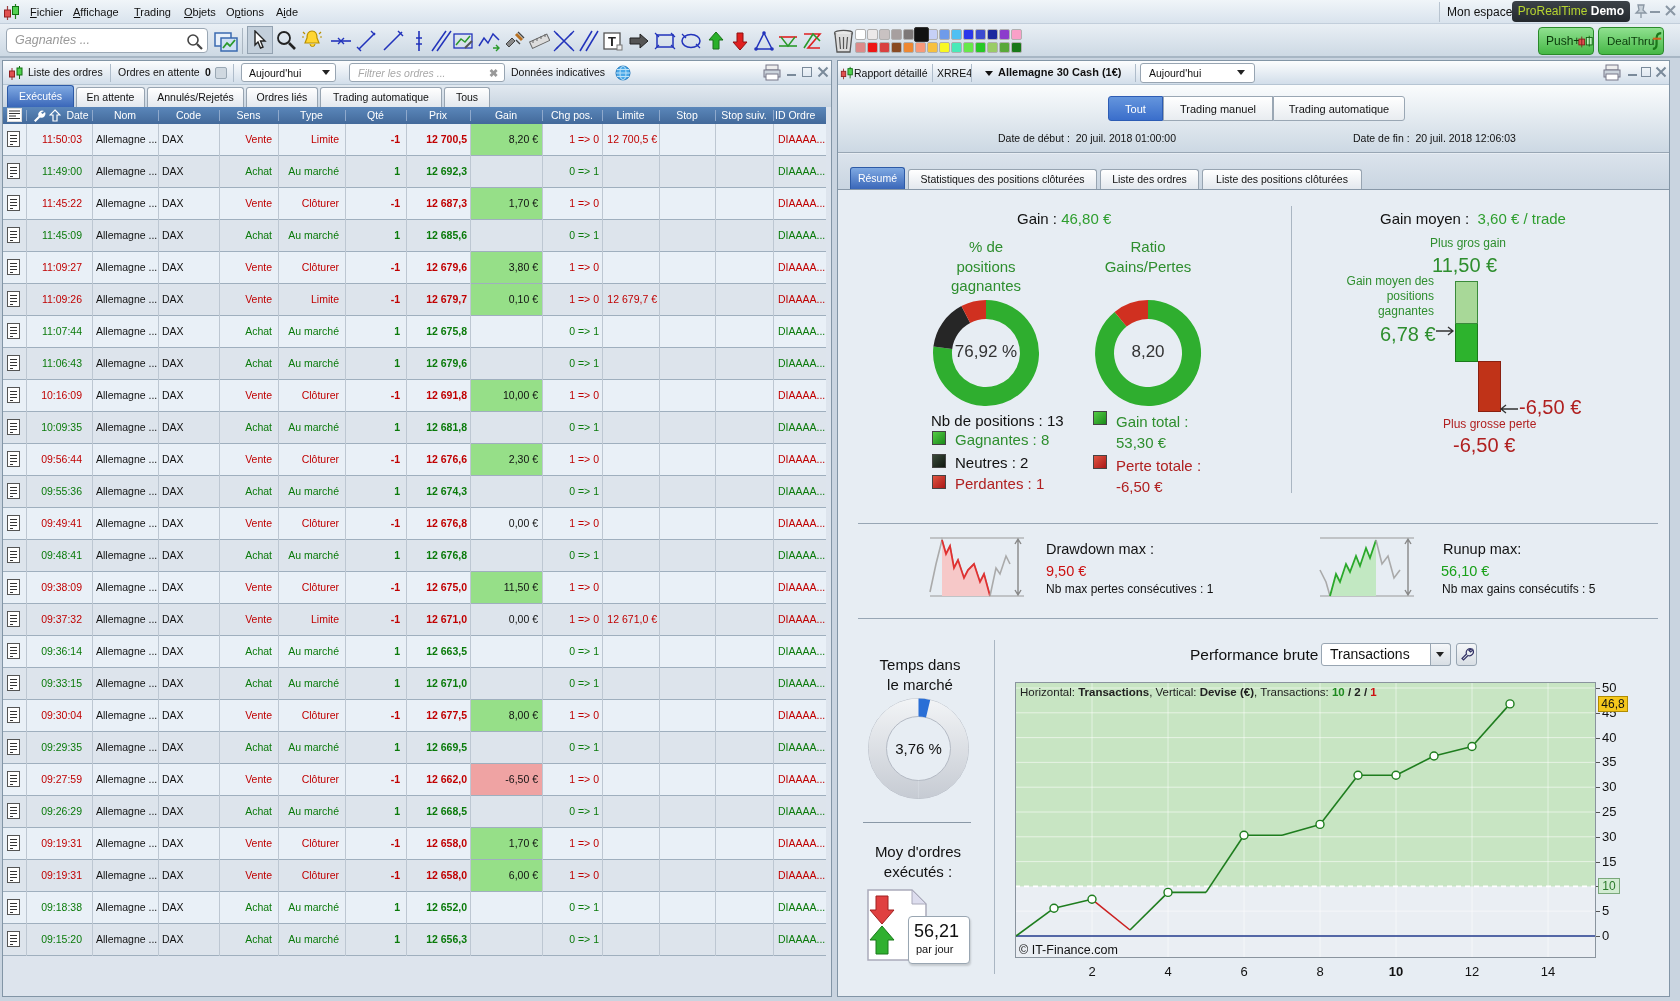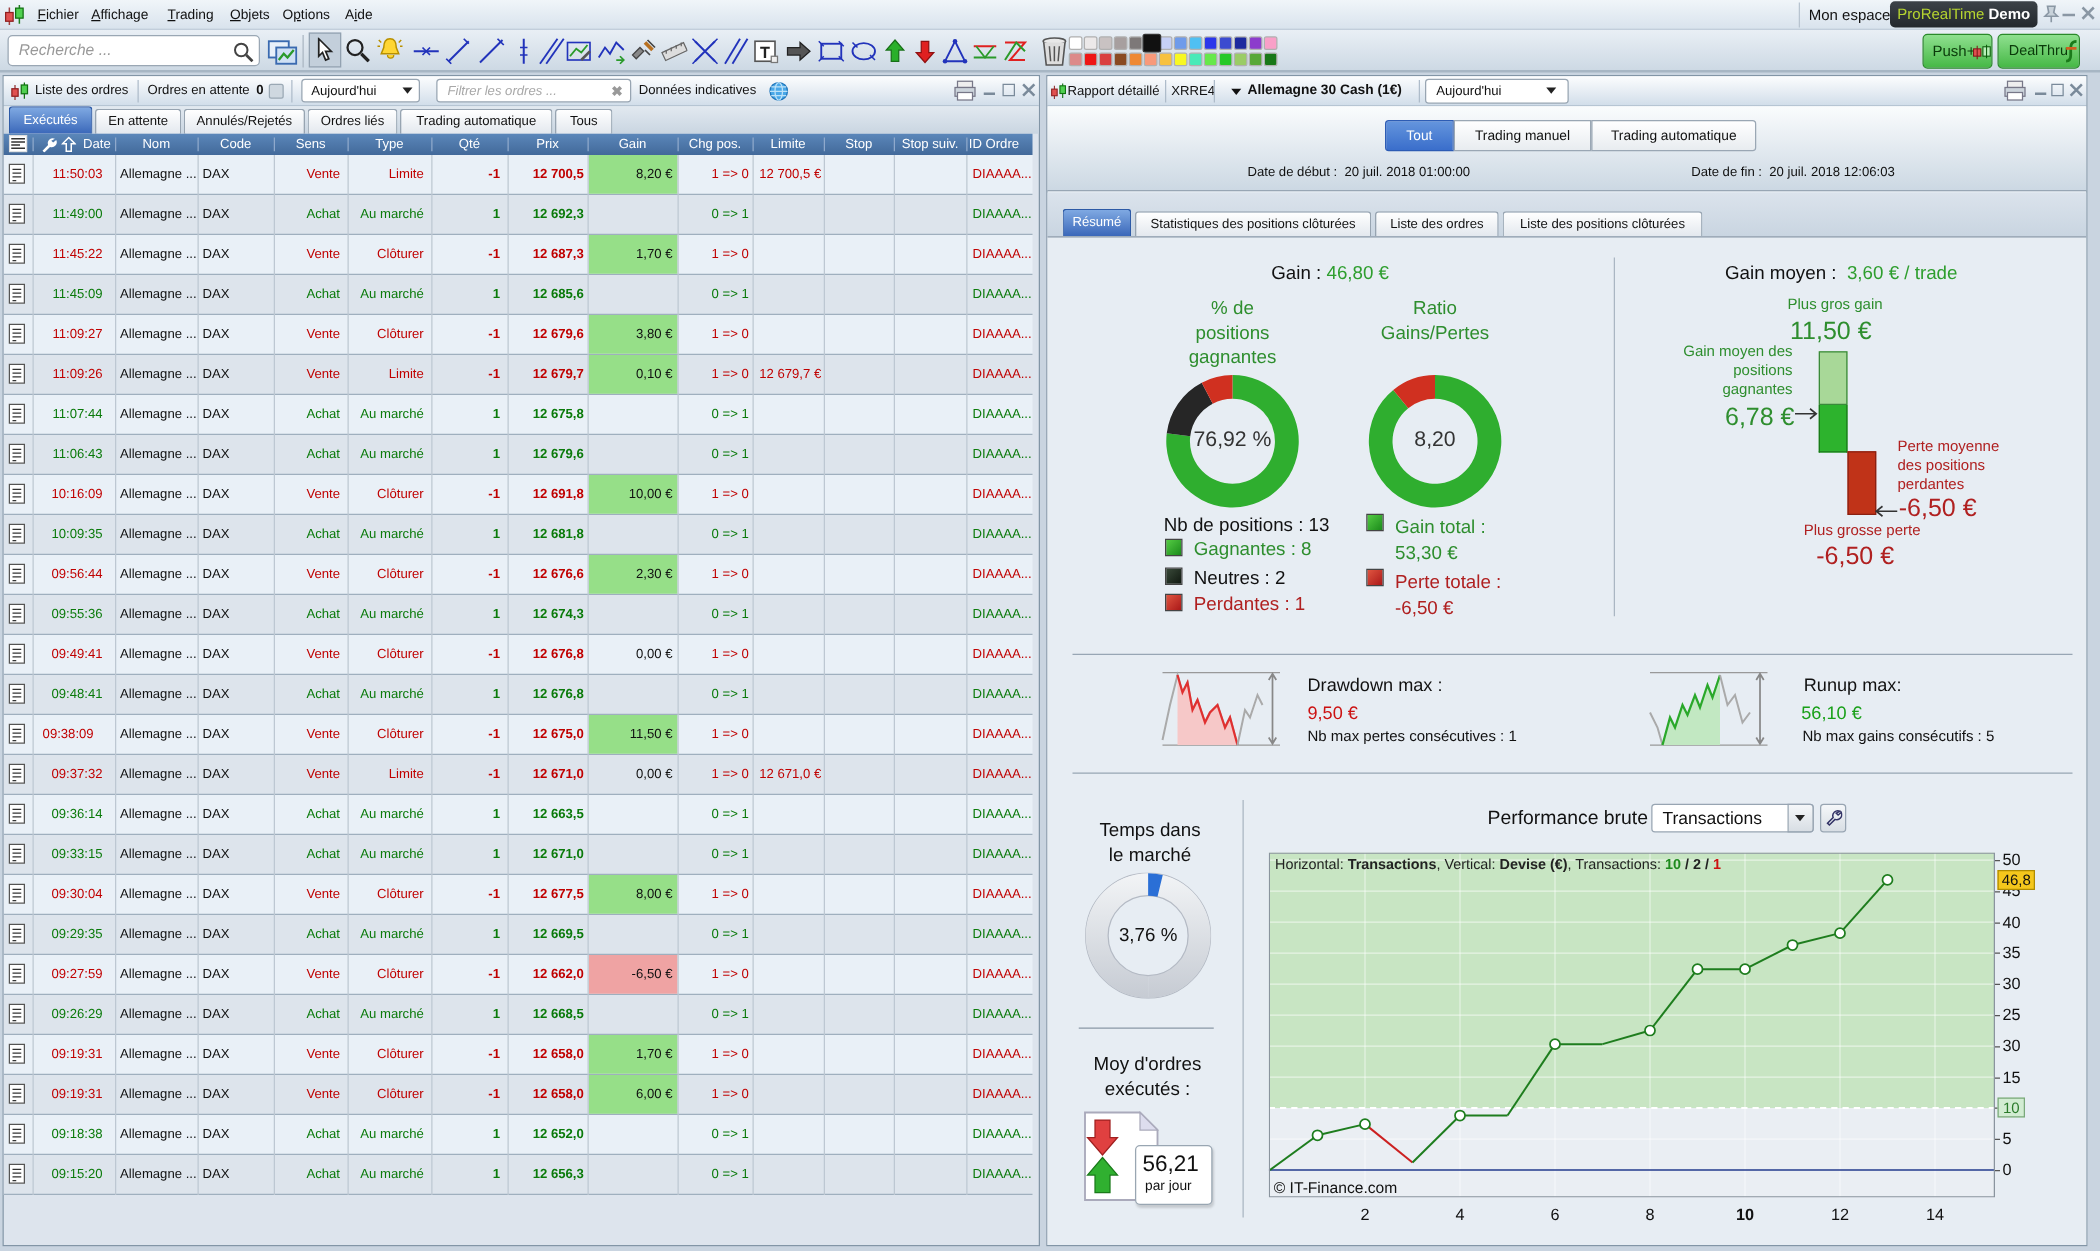--- a/index.html
+++ b/index.html
@@ -69,7 +69,7 @@
     </svg>
   </div>
 <div id="toolbar" class="abs">
-    <div id="searchbox" class="abs">Recherche ...</div>
+    <div id="searchbox" class="abs">Gagnantes ...</div>
     <svg class="abs" style="left:186px;top:9px" width="17" height="17" viewBox="0 0 17 17">
       <circle cx="7" cy="7" r="5" fill="none" stroke="#444" stroke-width="1.6"></circle>
       <line x1="11" y1="11" x2="16" y2="16" stroke="#444" stroke-width="2.2"></line>

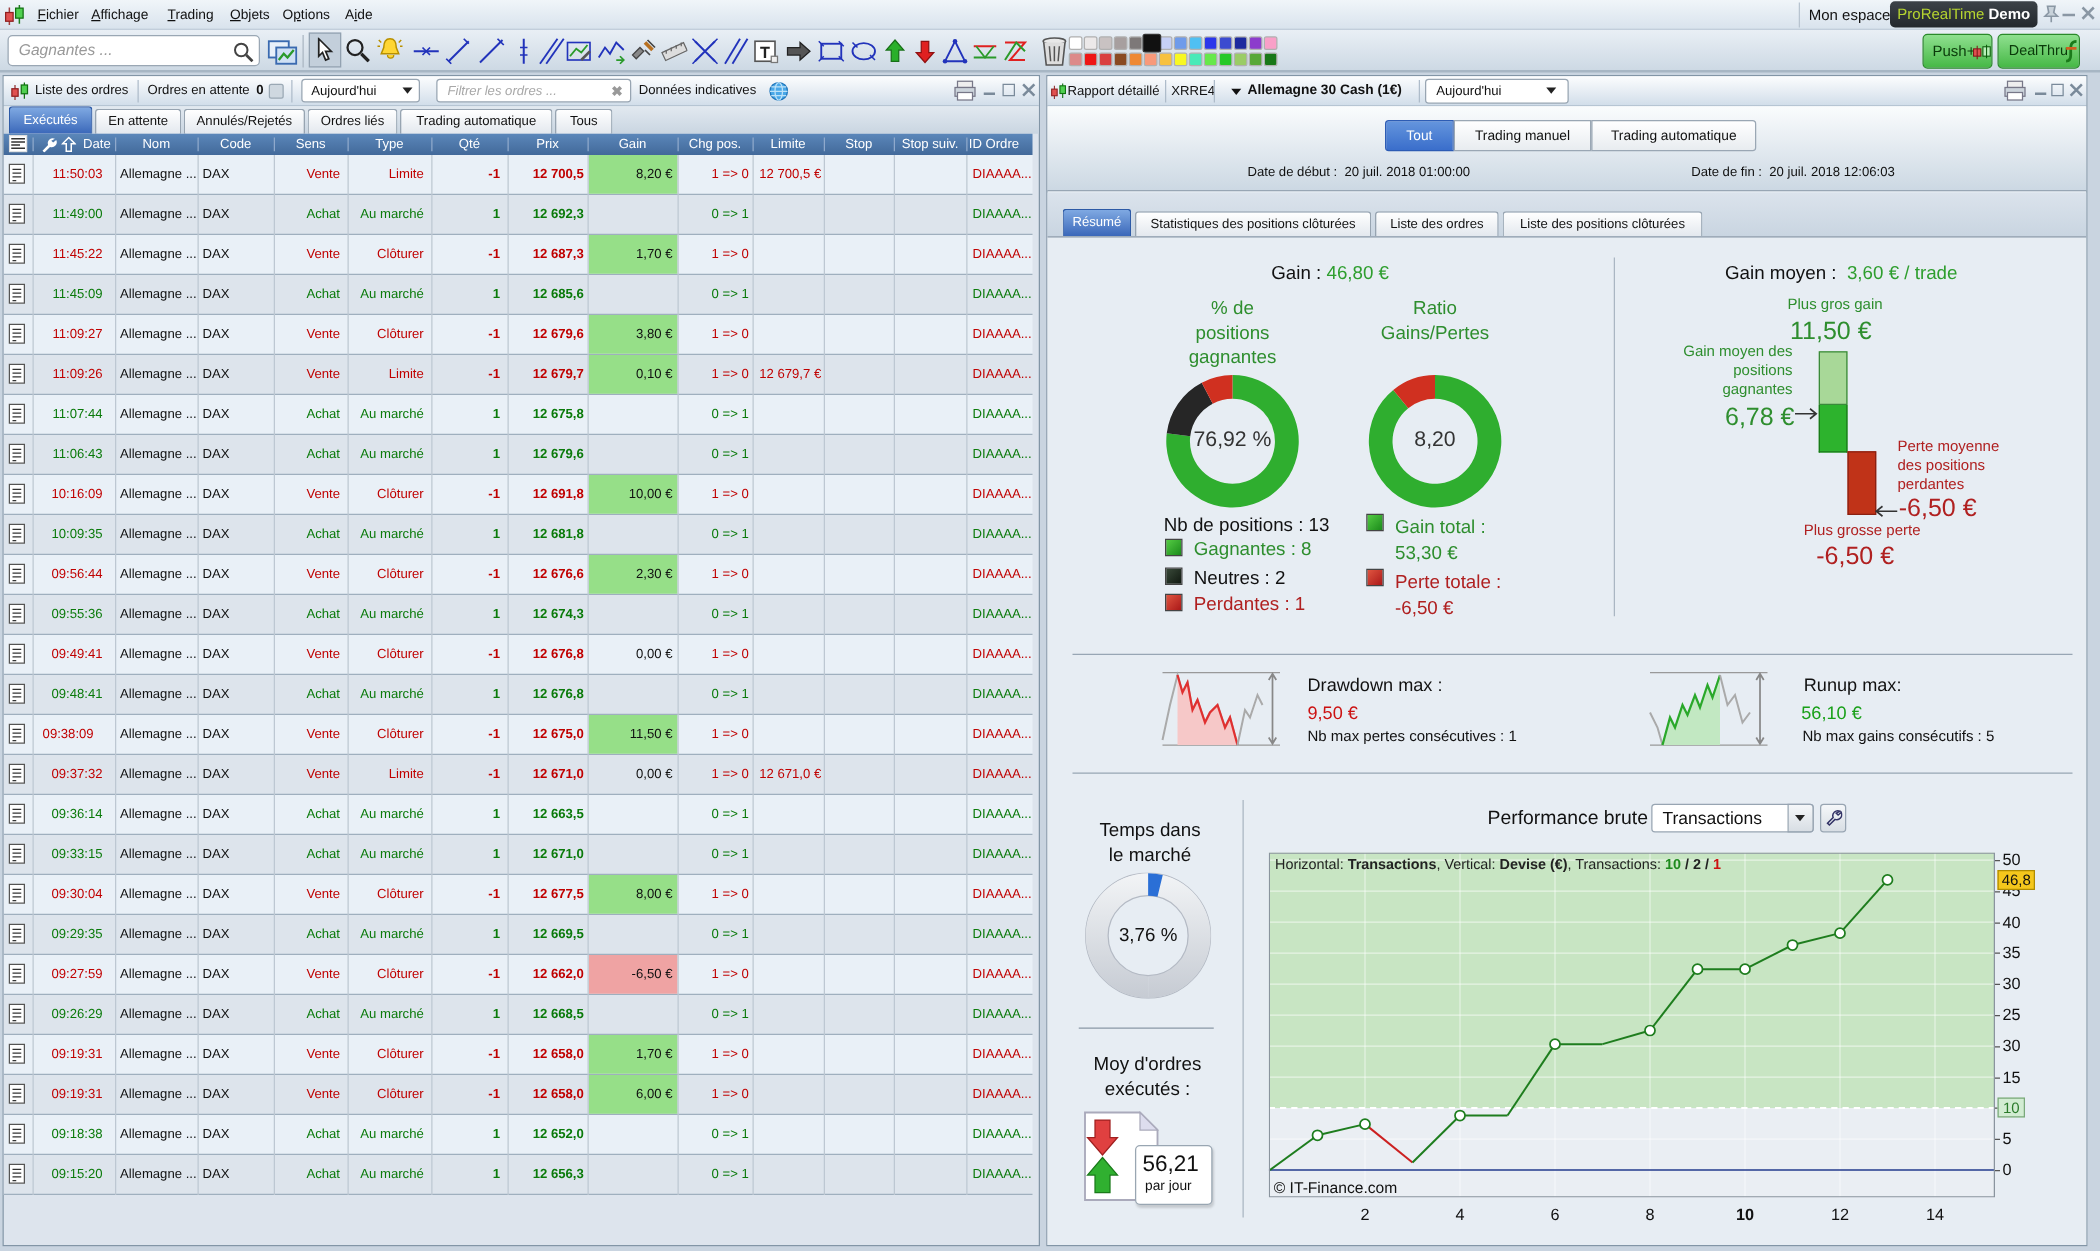--- a/index.html
+++ b/index.html
@@ -1217,7 +1217,6 @@
         <path d="M0 5 L16 5 M12 1 L17 5 L12 9" stroke="#333" stroke-width="1.3" fill="none"></path>
       </svg>
       <div class="abs" style="left:640px;top:171px;width:23px;height:51px;background:#c03318;border:1px solid #8a2010"></div>
-      <div class="abs" style="left:680px;top:160px;width:150px;font-size:12px;line-height:15px;color:#b02020">Perte moyenne<br>des positions<br>perdantes</div>
       <svg class="abs" style="left:660px;top:214px" width="20" height="10" viewBox="0 0 20 10">
         <path d="M20 5 L4 5 M8 1 L3 5 L8 9" stroke="#333" stroke-width="1.3" fill="none"></path>
       </svg>

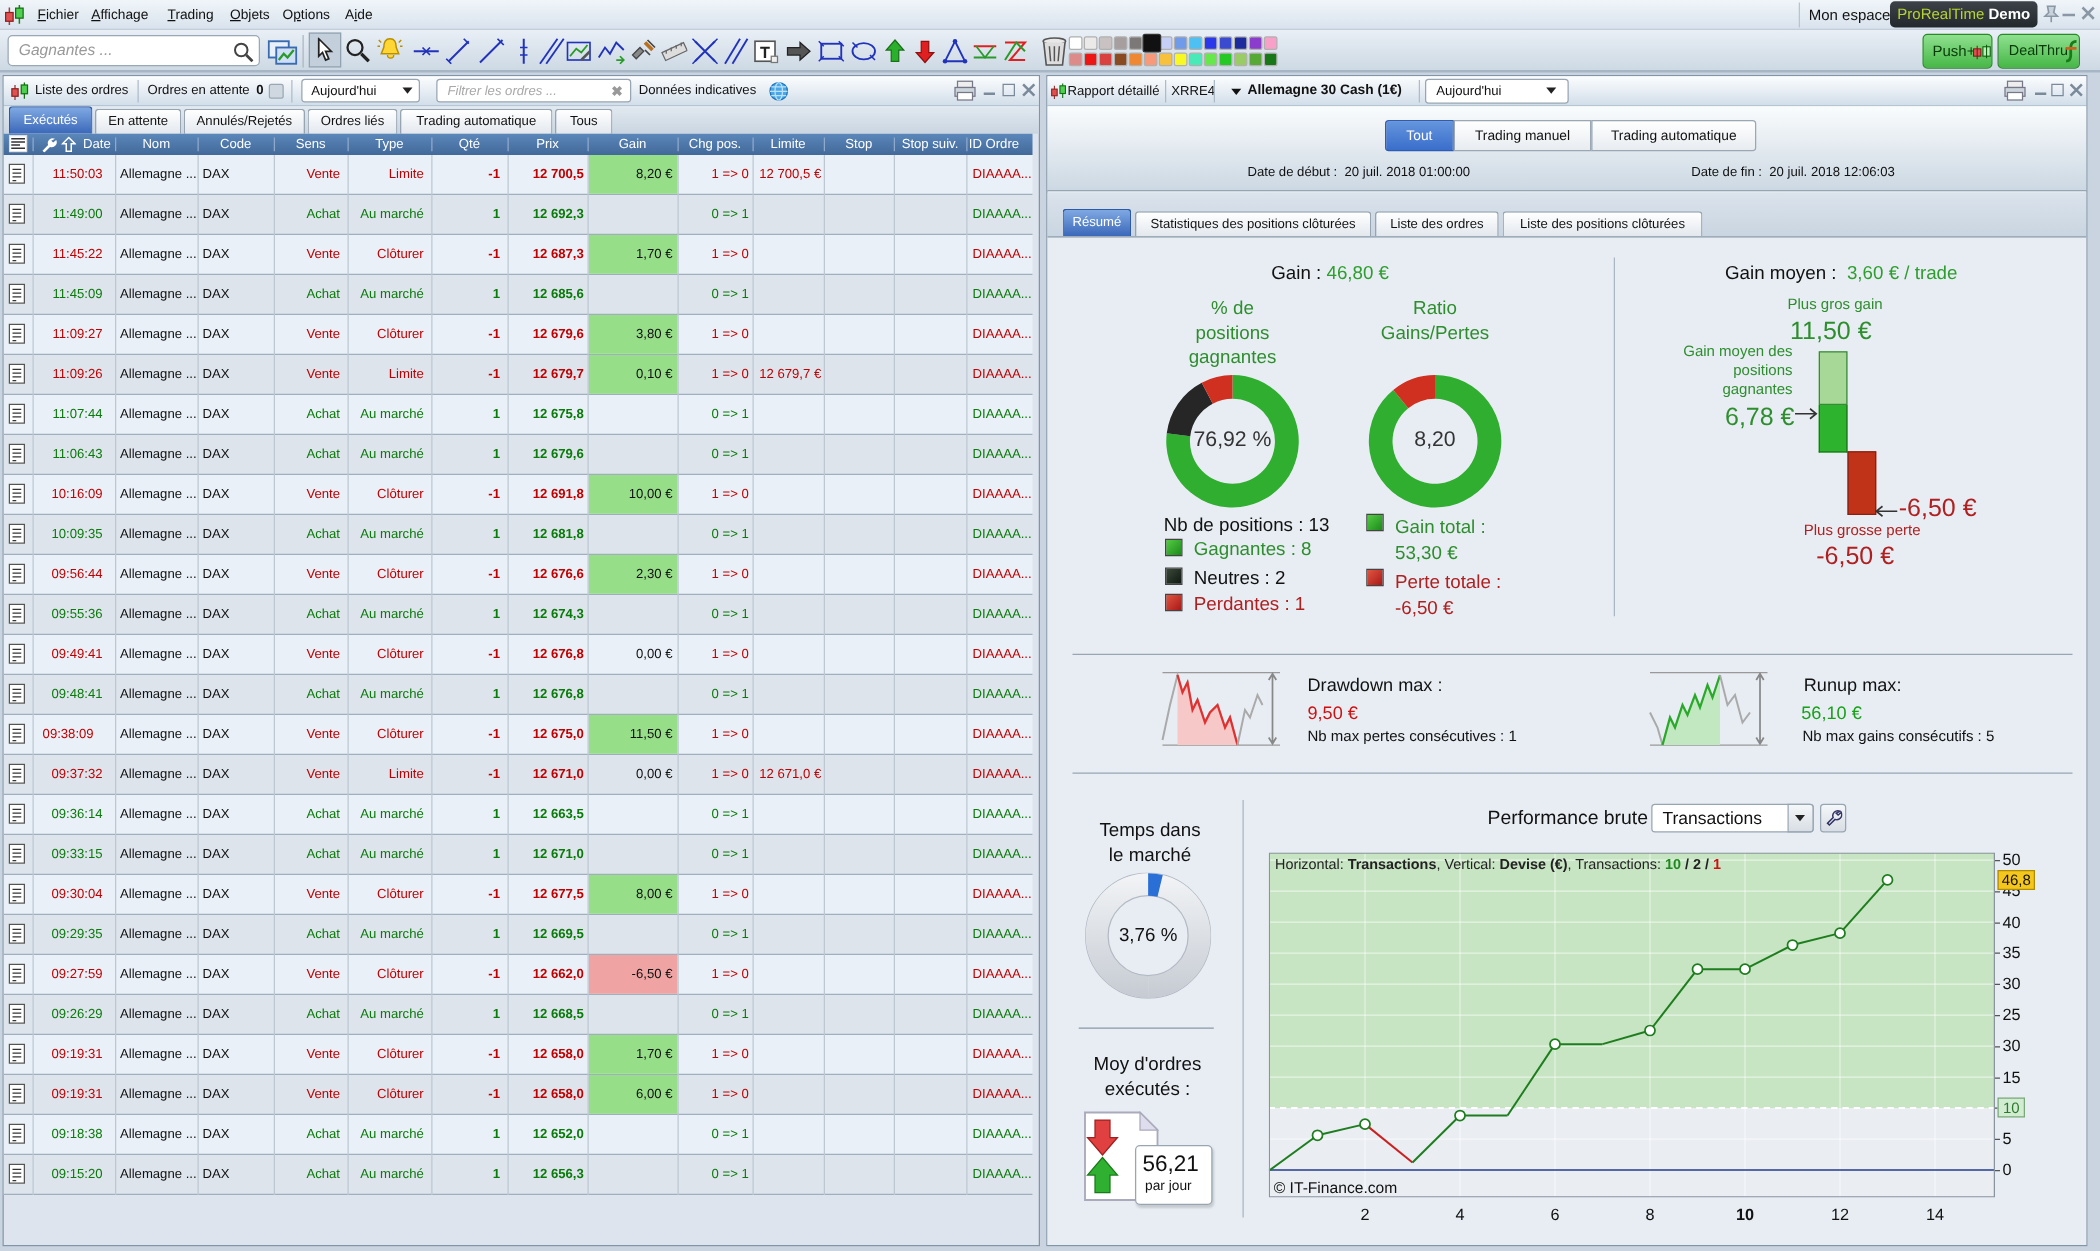--- a/index.html
+++ b/index.html
@@ -759,7 +759,7 @@
           <i style="top:9px"></i>
           <i style="top:12px;right:6px"></i>
         </div>
-        <div class="cell cr red" style="left:24px;width:65px;padding-right:10px;text-align:center;">09:38:09</div>
+        <div class="cell cr red" style="left:24px;width:65px;padding-right:10px;">09:38:09</div>
         <div class="cell blk nomcell" style="left:90px;width:65px;padding-left:3px;text-align:left;">Allemagne ...</div>
         <div class="cell blk" style="left:156px;width:60px;padding-left:3px;text-align:left;">DAX</div>
         <div class="cell cr red" style="left:217px;width:58px;padding-right:6px;">Vente</div>

